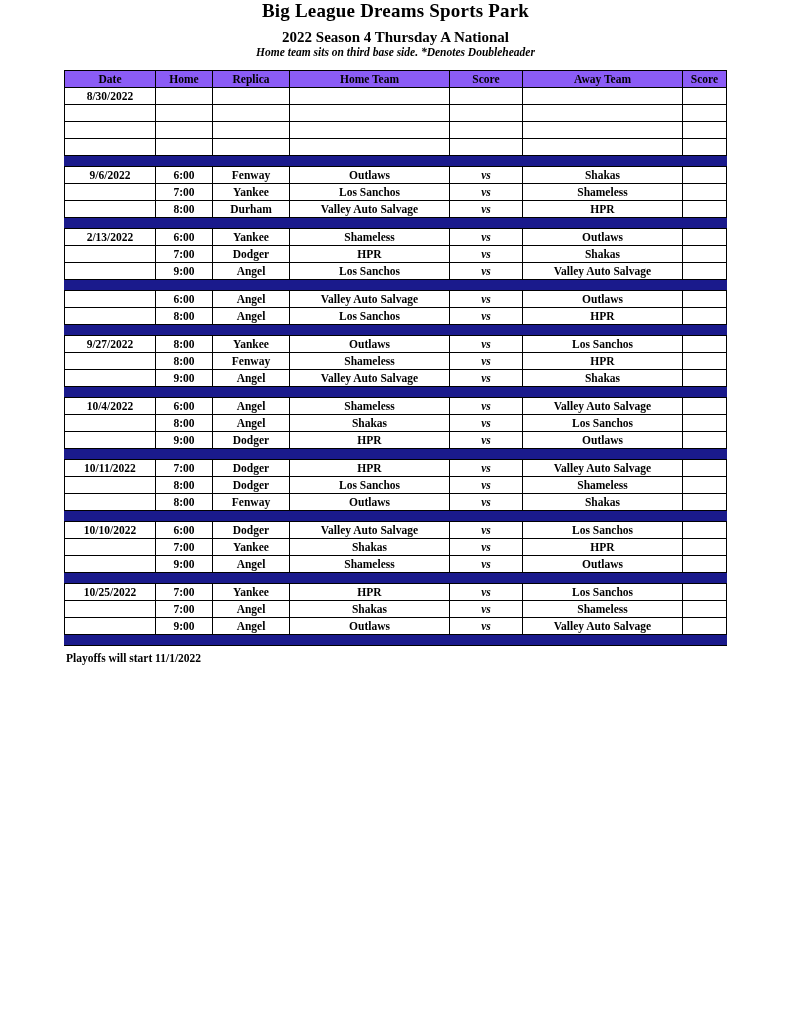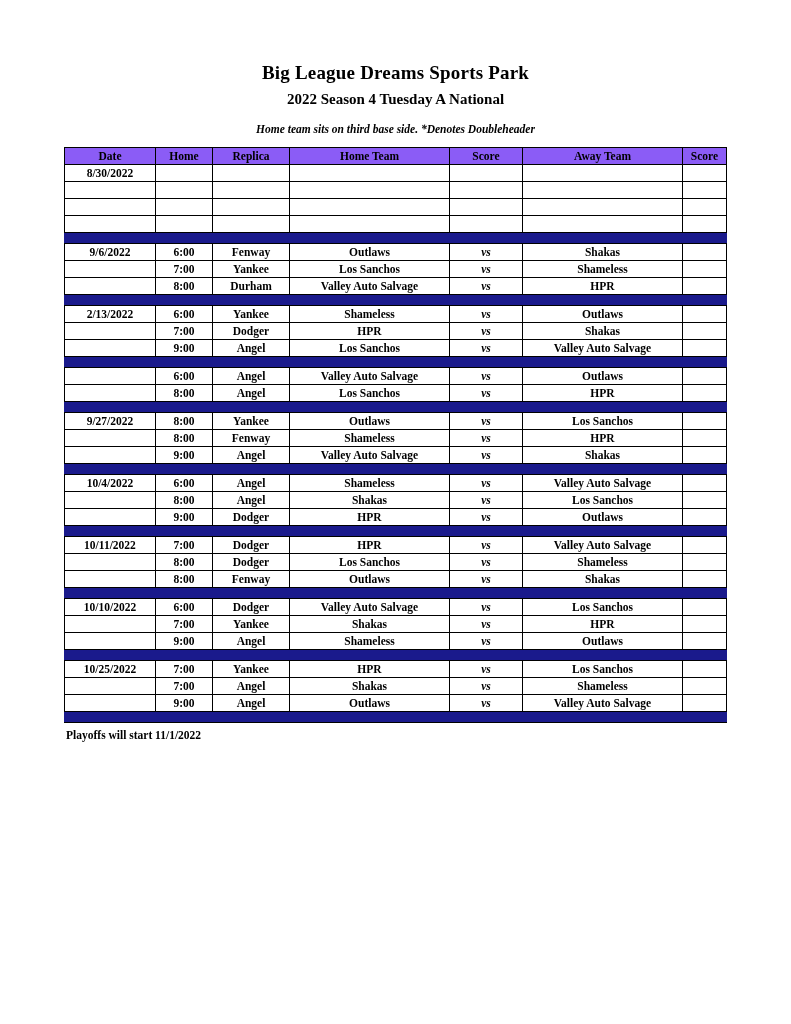--- a/index.html
+++ b/index.html
@@ -23,7 +23,6 @@
   }
   .header-block {
     text-align: center;
-    padding-top: 62px;
   }
   .title-main {
     font-size: 19px;

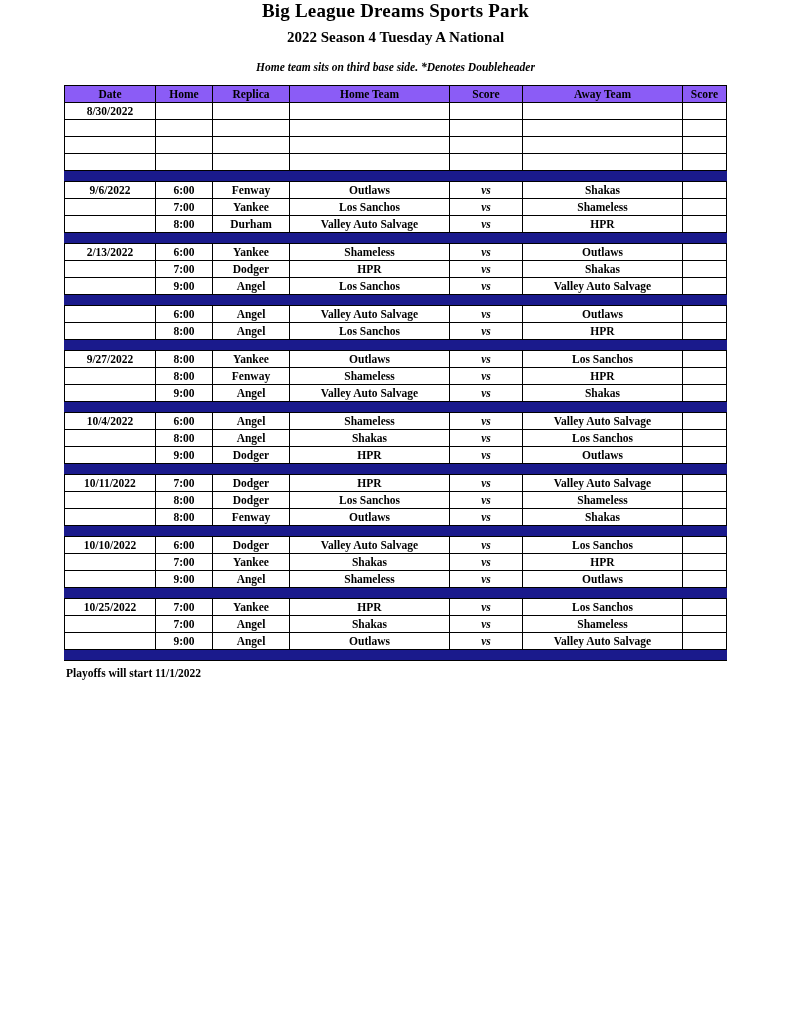--- a/index.html
+++ b/index.html
@@ -107,7 +107,7 @@
 
   <div class="header-block">
     <div class="title-main">Big League Dreams Sports Park</div>
-    <div class="title-sub">2022 Season 4 Tuesday A National</div>
+    <div class="title-sub">2022 Season 4 Thursday A National</div>
     <div class="title-note">Home team sits on third base side.  *Denotes Doubleheader</div>
   </div>
 

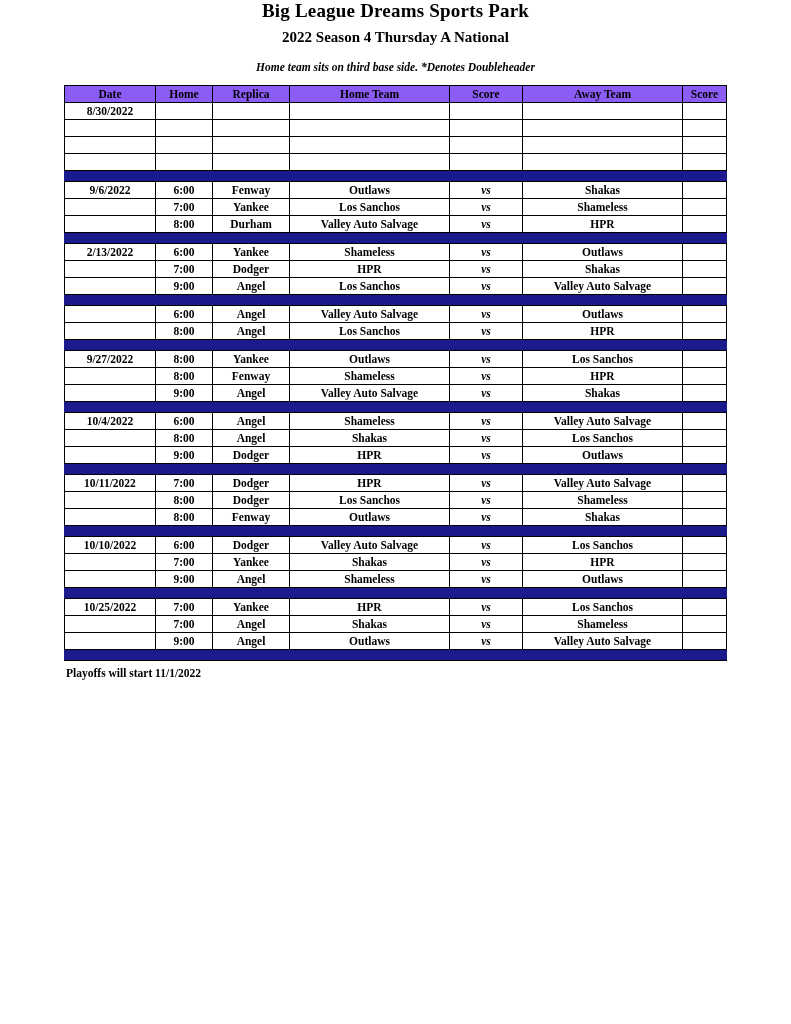--- a/index.html
+++ b/index.html
@@ -40,7 +40,7 @@
     font-size: 11.5px;
     font-weight: bold;
     font-style: italic;
-    margin-top: 15px;
+    margin-top: 0;
     line-height: 1.15;
   }
   table.sched {

